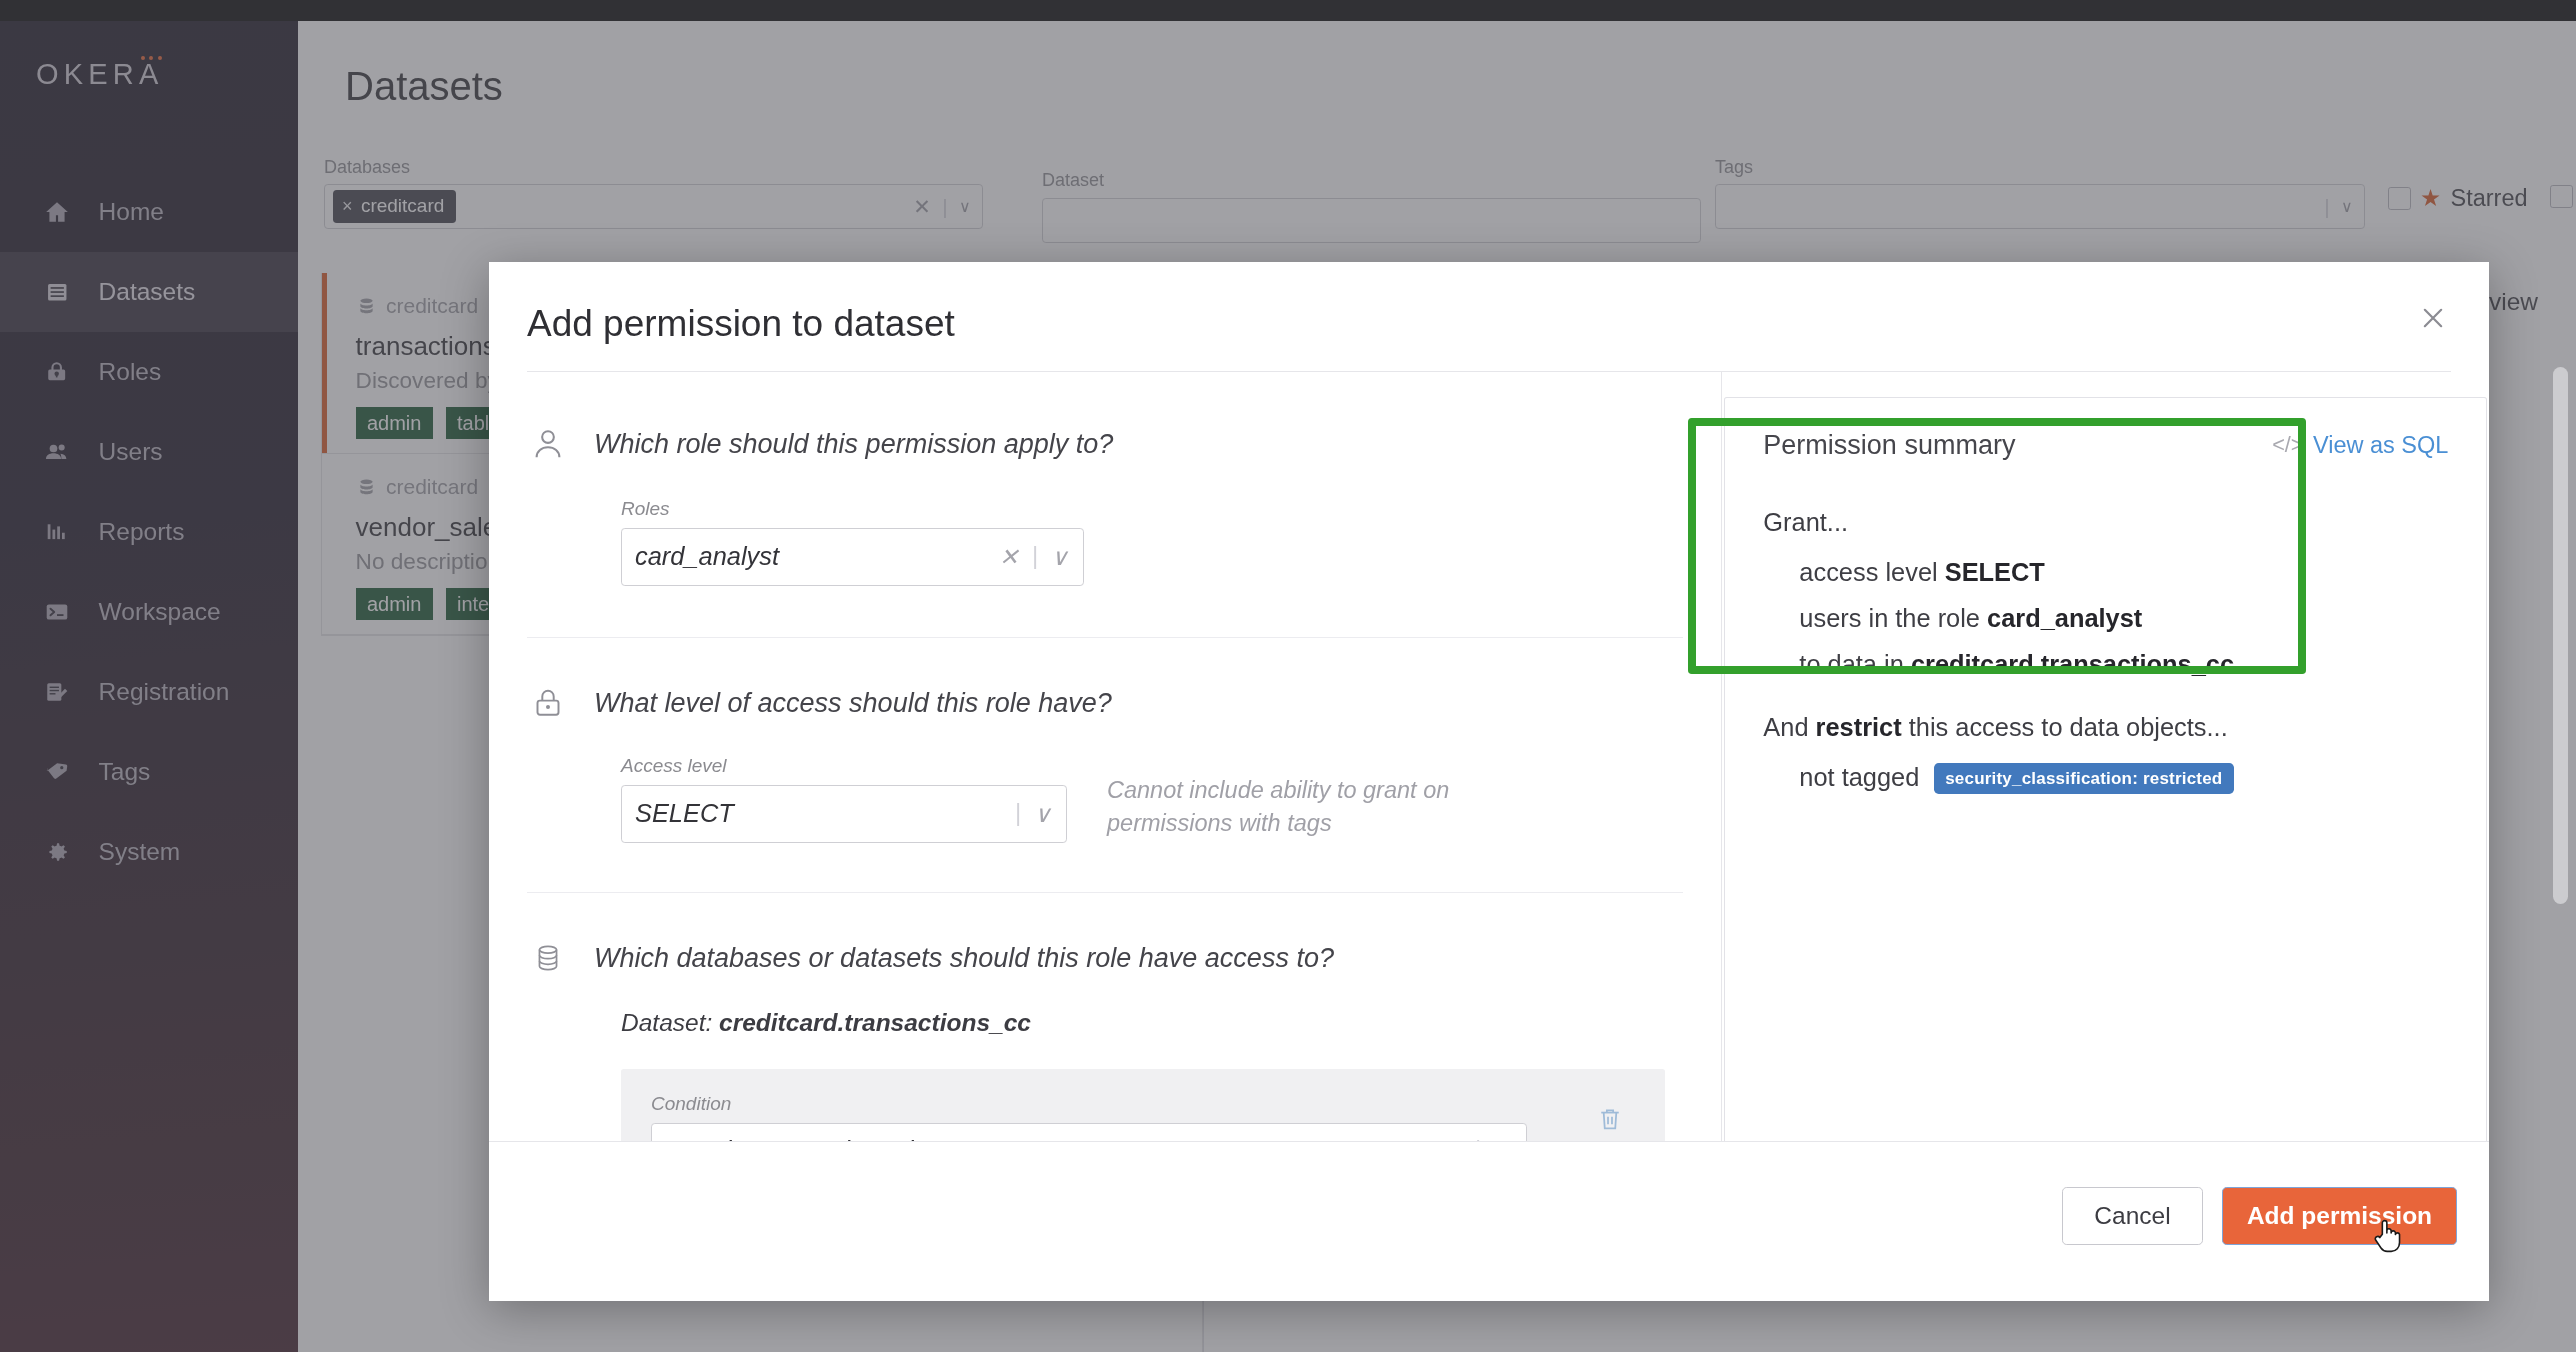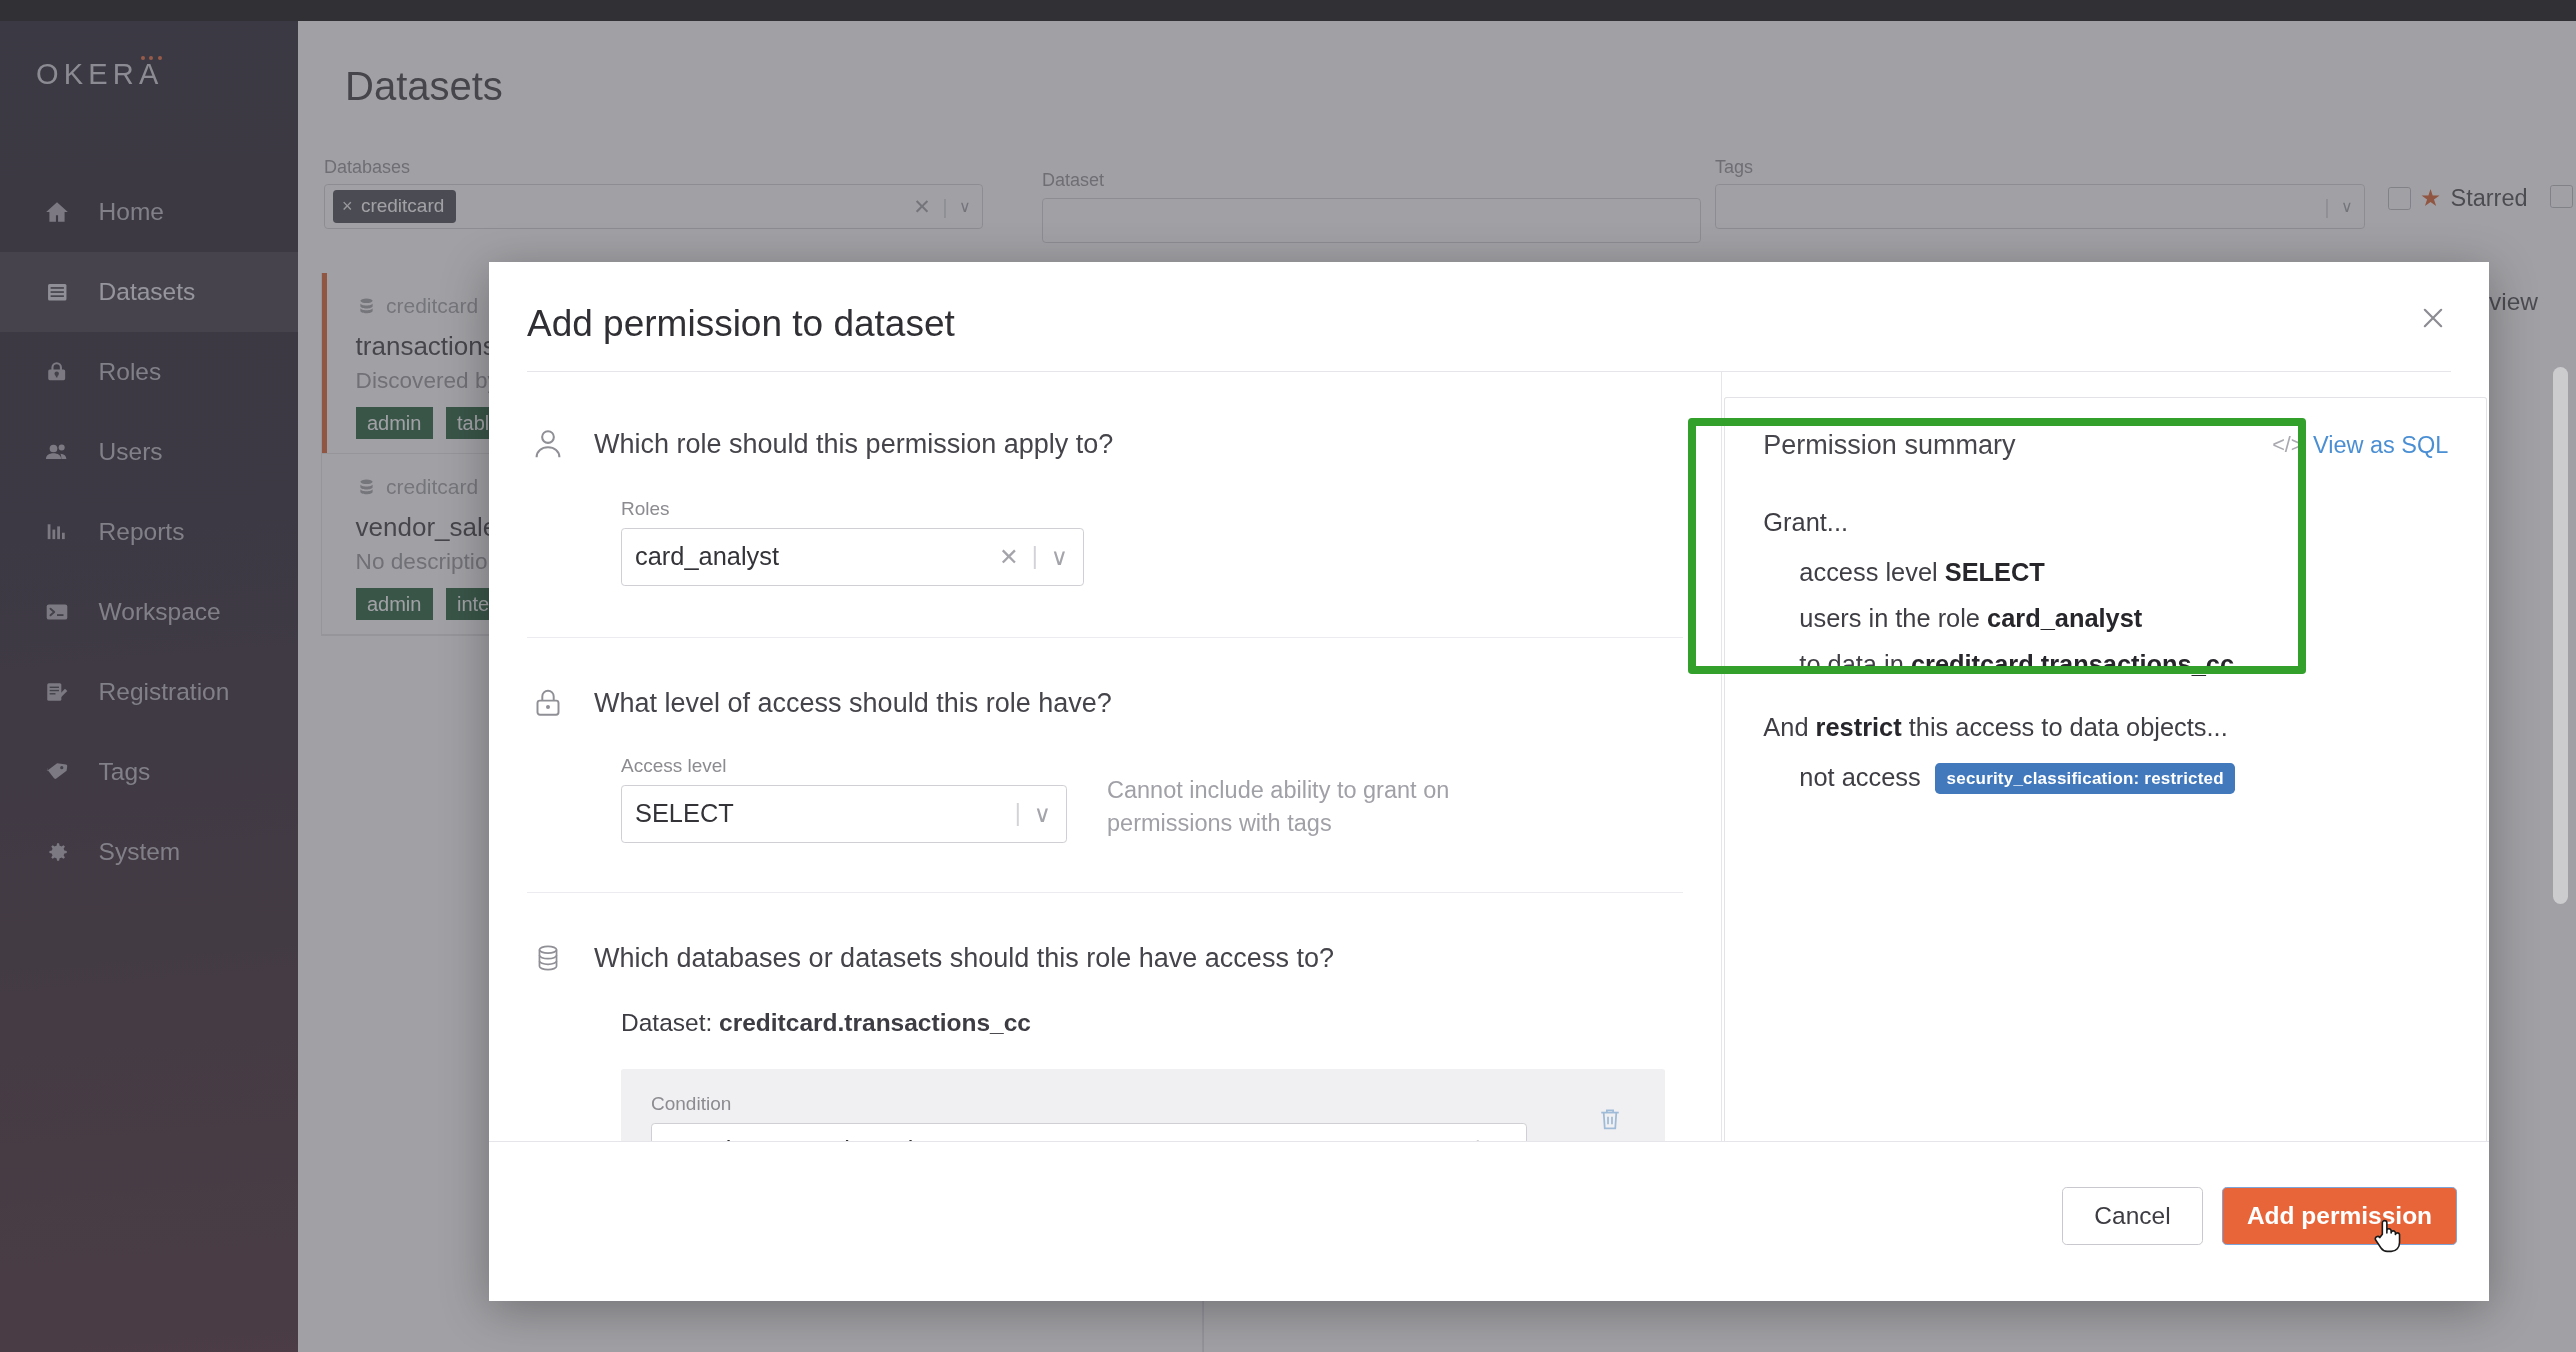--- a/index.html
+++ b/index.html
@@ -193,6 +193,7 @@
     width: 1366px; height: 769px; position: relative;
     overflow: hidden;
     border-right: 0.9px solid #e6e6ea;
+    font-style: italic;
   }
   .col-right {
     width: 849px; height: 769px; position: relative; overflow: hidden;

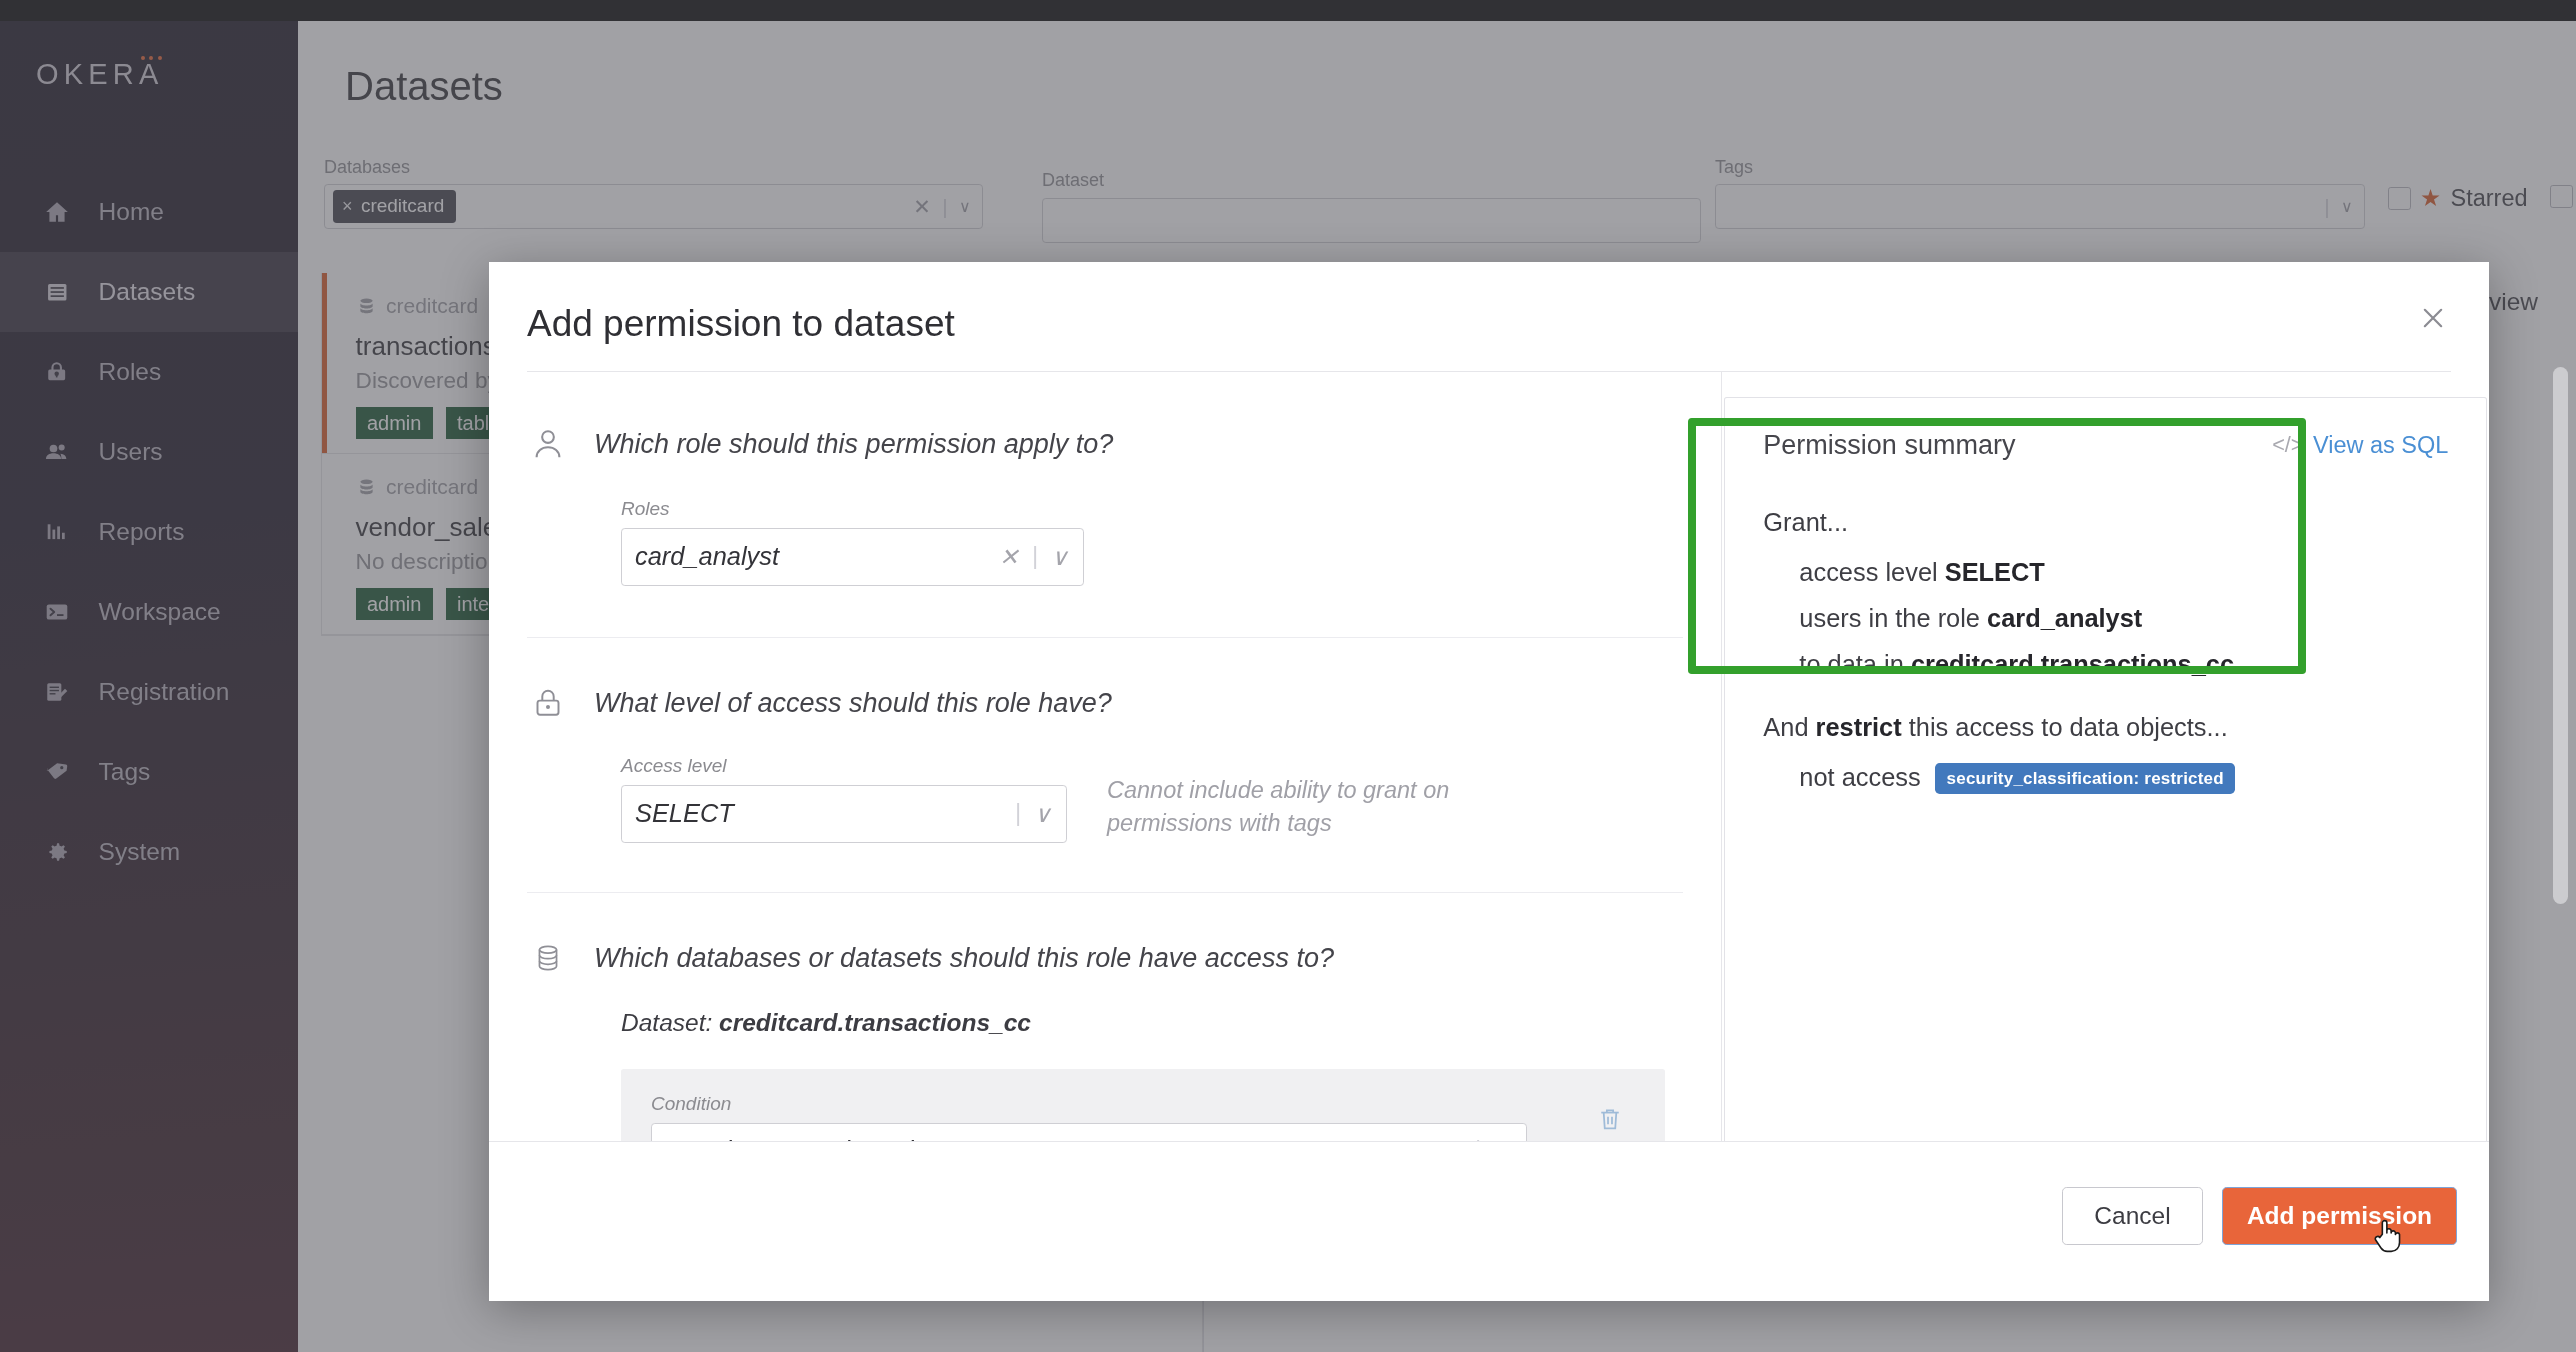--- a/index.html
+++ b/index.html
@@ -678,7 +678,7 @@
           </div>
 
           <div class="sum-sub">
-            <span>not access</span>
+            <span>not tagged</span>
             <span class="tagpill">security_classification: restricted</span>
           </div>
         </div>

